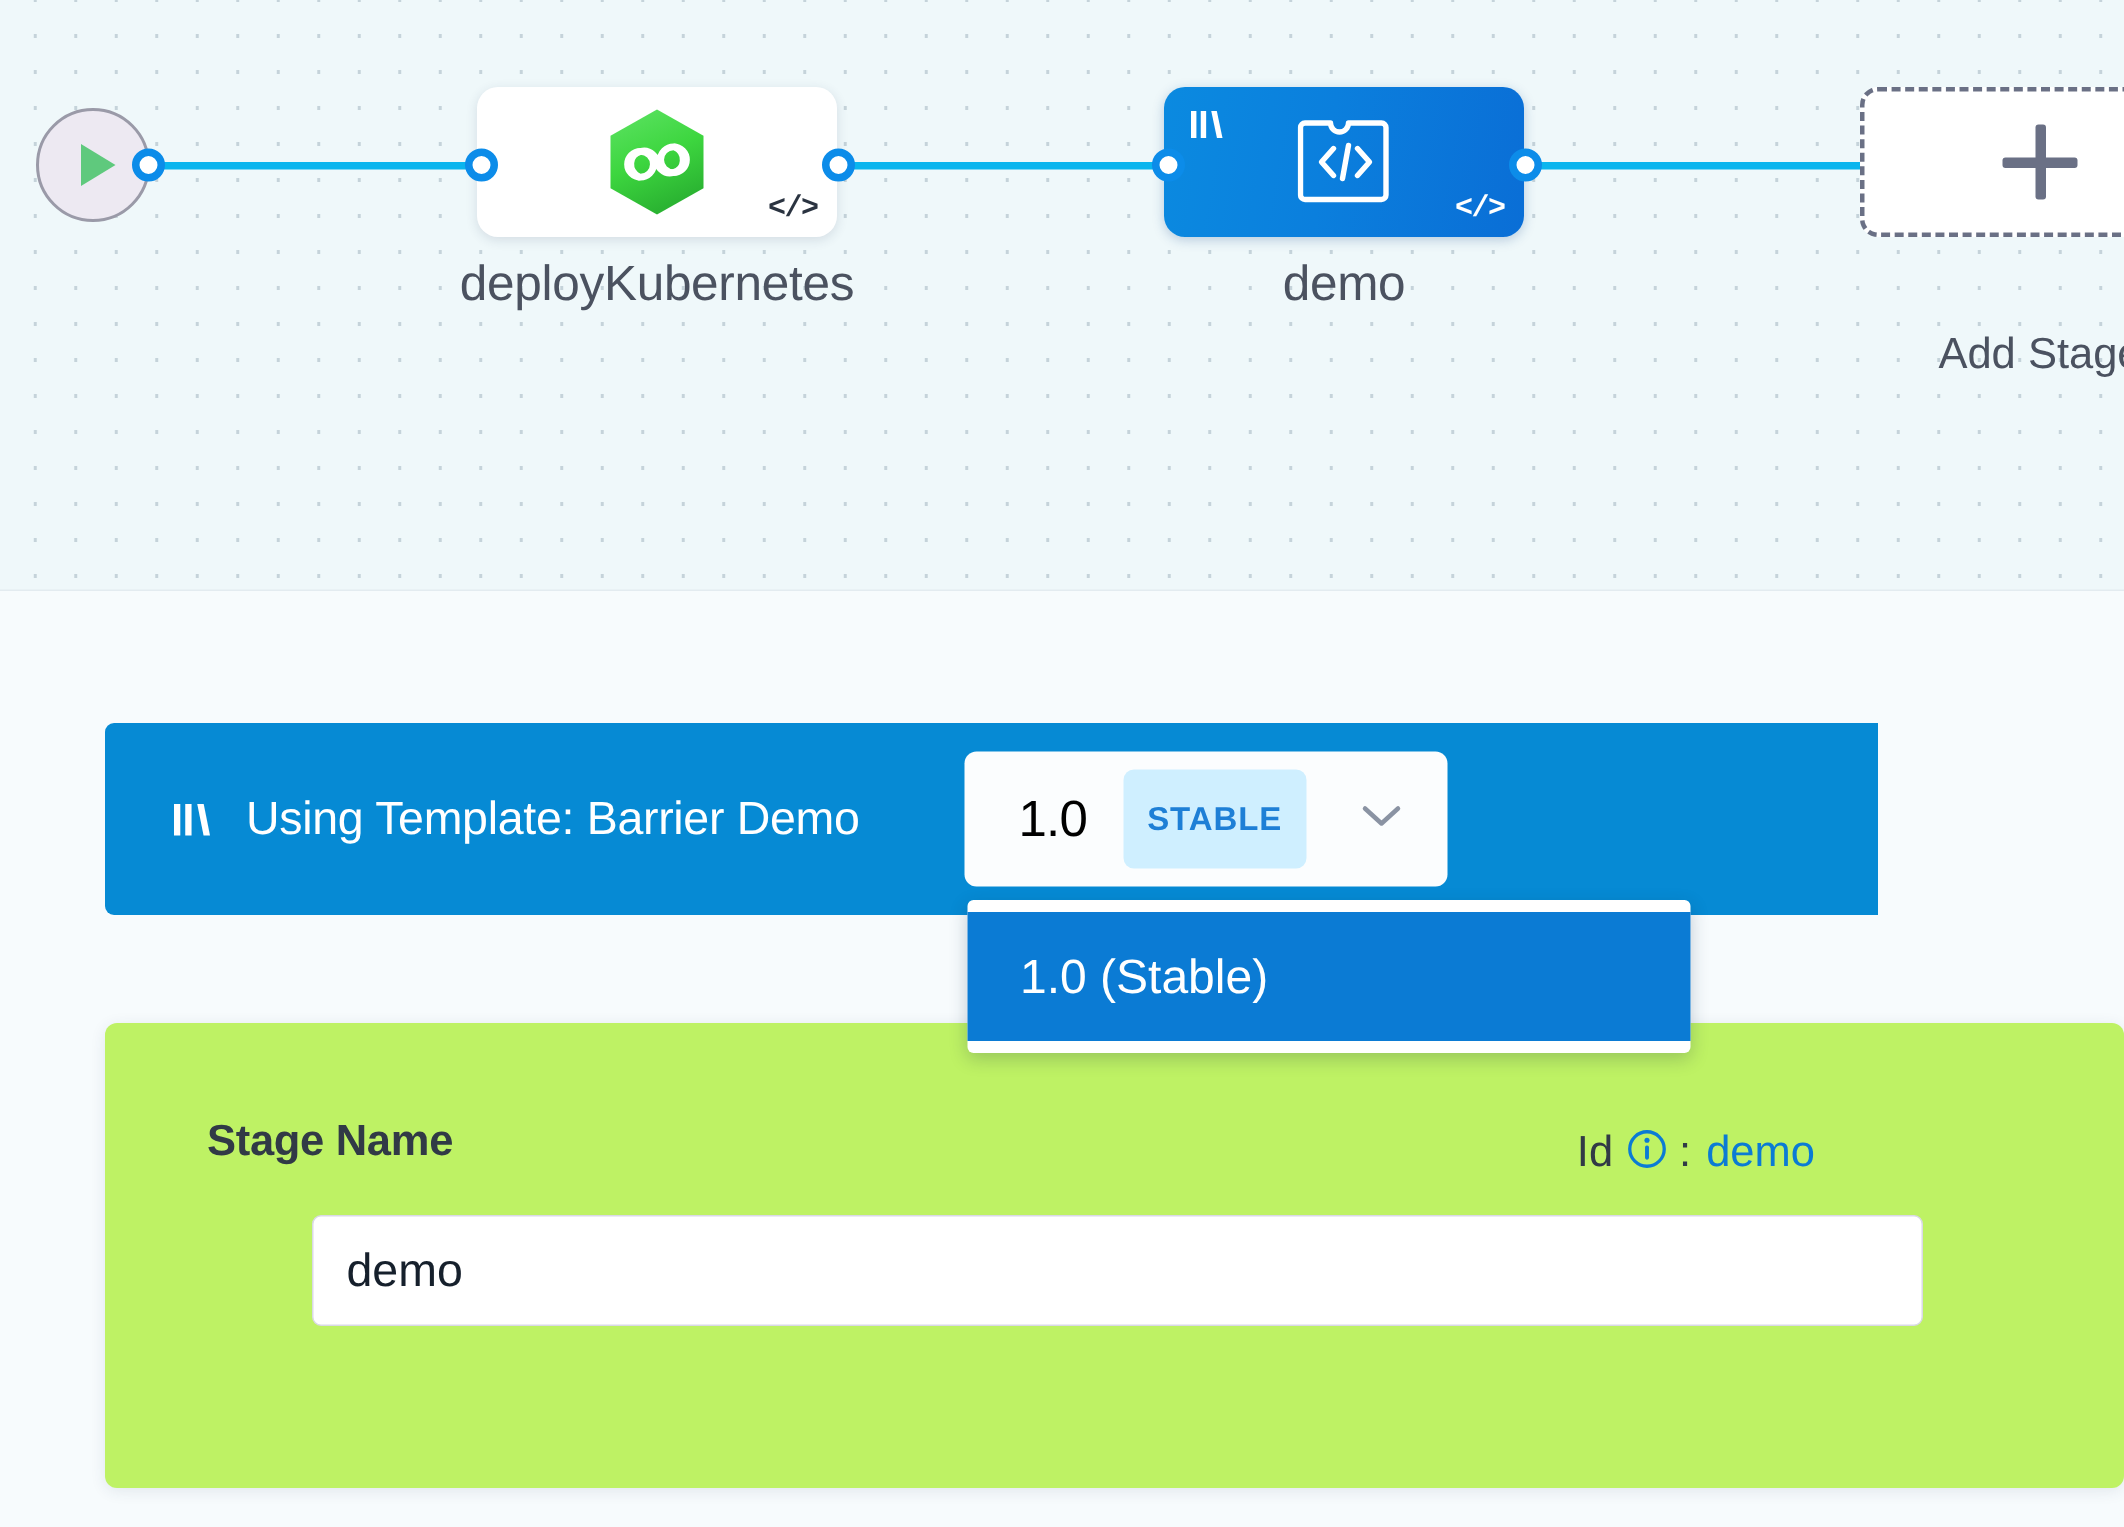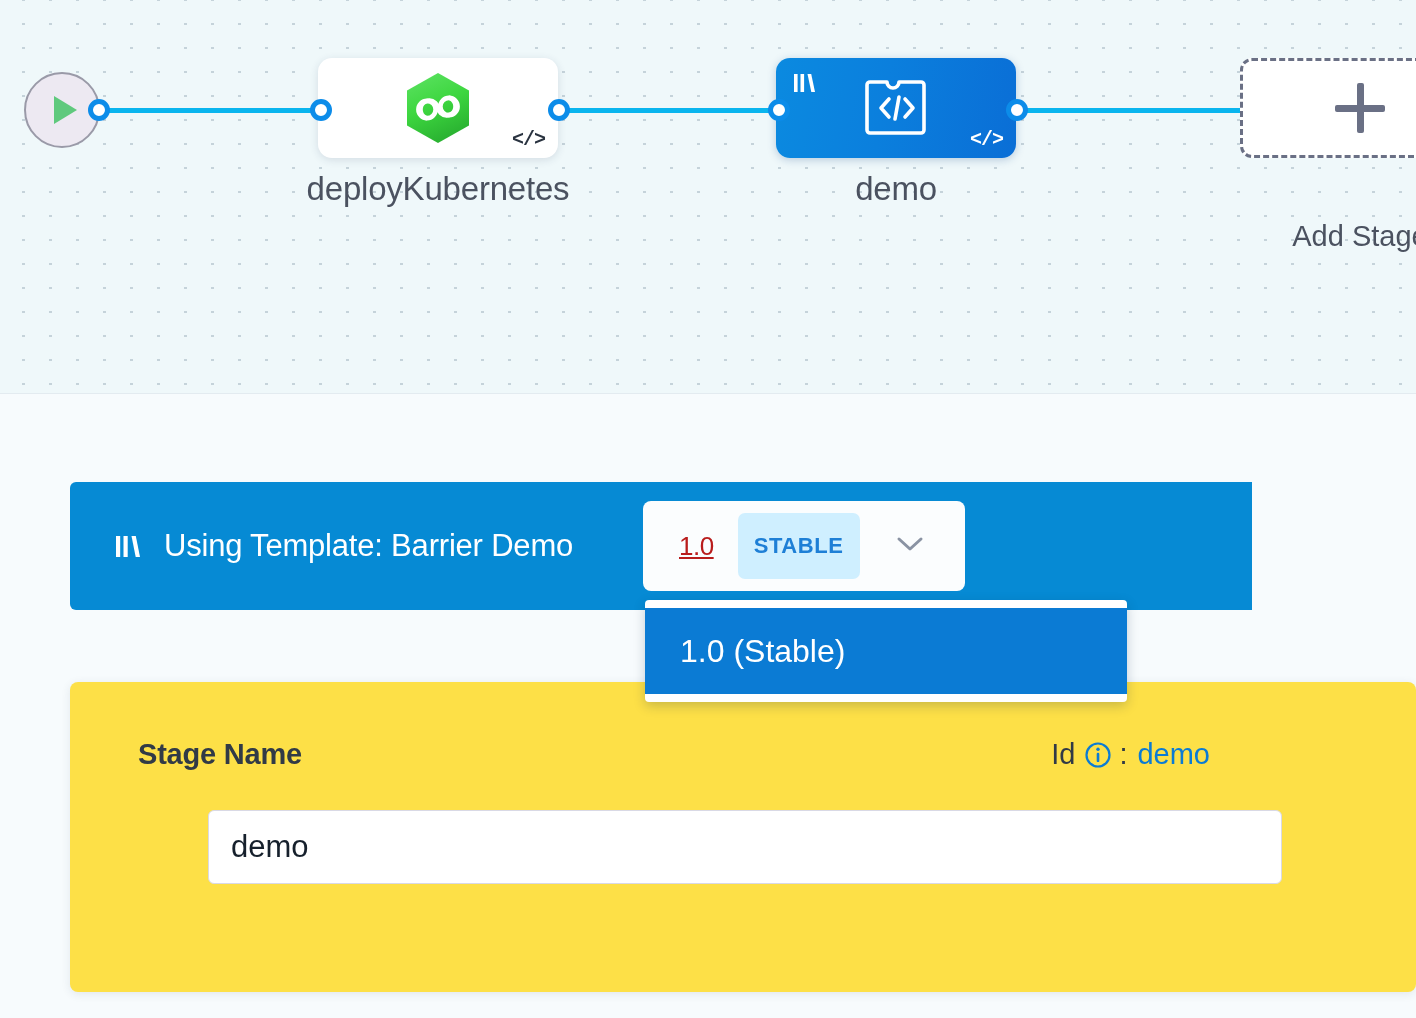--- a/index.html
+++ b/index.html
@@ -128,7 +128,7 @@
     cursor: pointer;
   }
   .version-num {
-    margin-left: 36px; font-size: 26px; color: #b91c1c; letter-spacing: -0.5px; text-decoration: underline;
+    margin-left: 36px; font-size: 34px; color: #000000; letter-spacing: -0.5px;
   }
   .stable-badge {
     margin-left: 24px; padding: 20px 16px; border-radius: 7px;

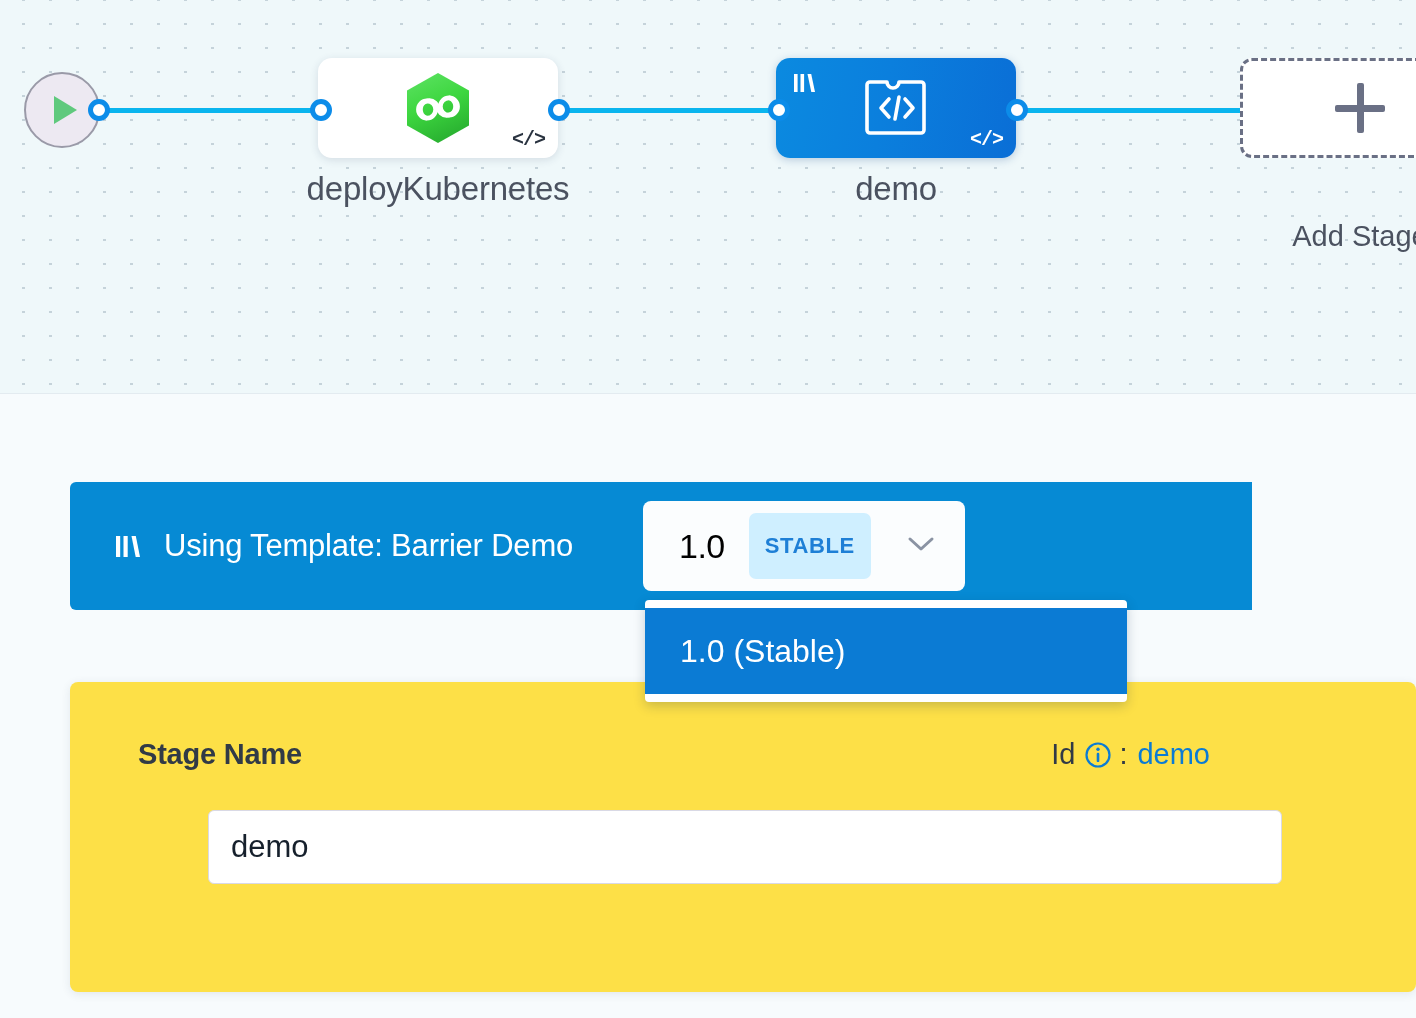--- a/index.html
+++ b/index.html
@@ -157,7 +157,7 @@
   .form-card {
     position: absolute; left: 70px; top: 288px;
     width: 1346px; height: 310px;
-    background: #fde047; border-radius: 8px;
+    background: #bef264; border-radius: 8px;
     box-shadow: 0 2px 10px rgba(40,60,90,0.10);
   }
   .form-head {

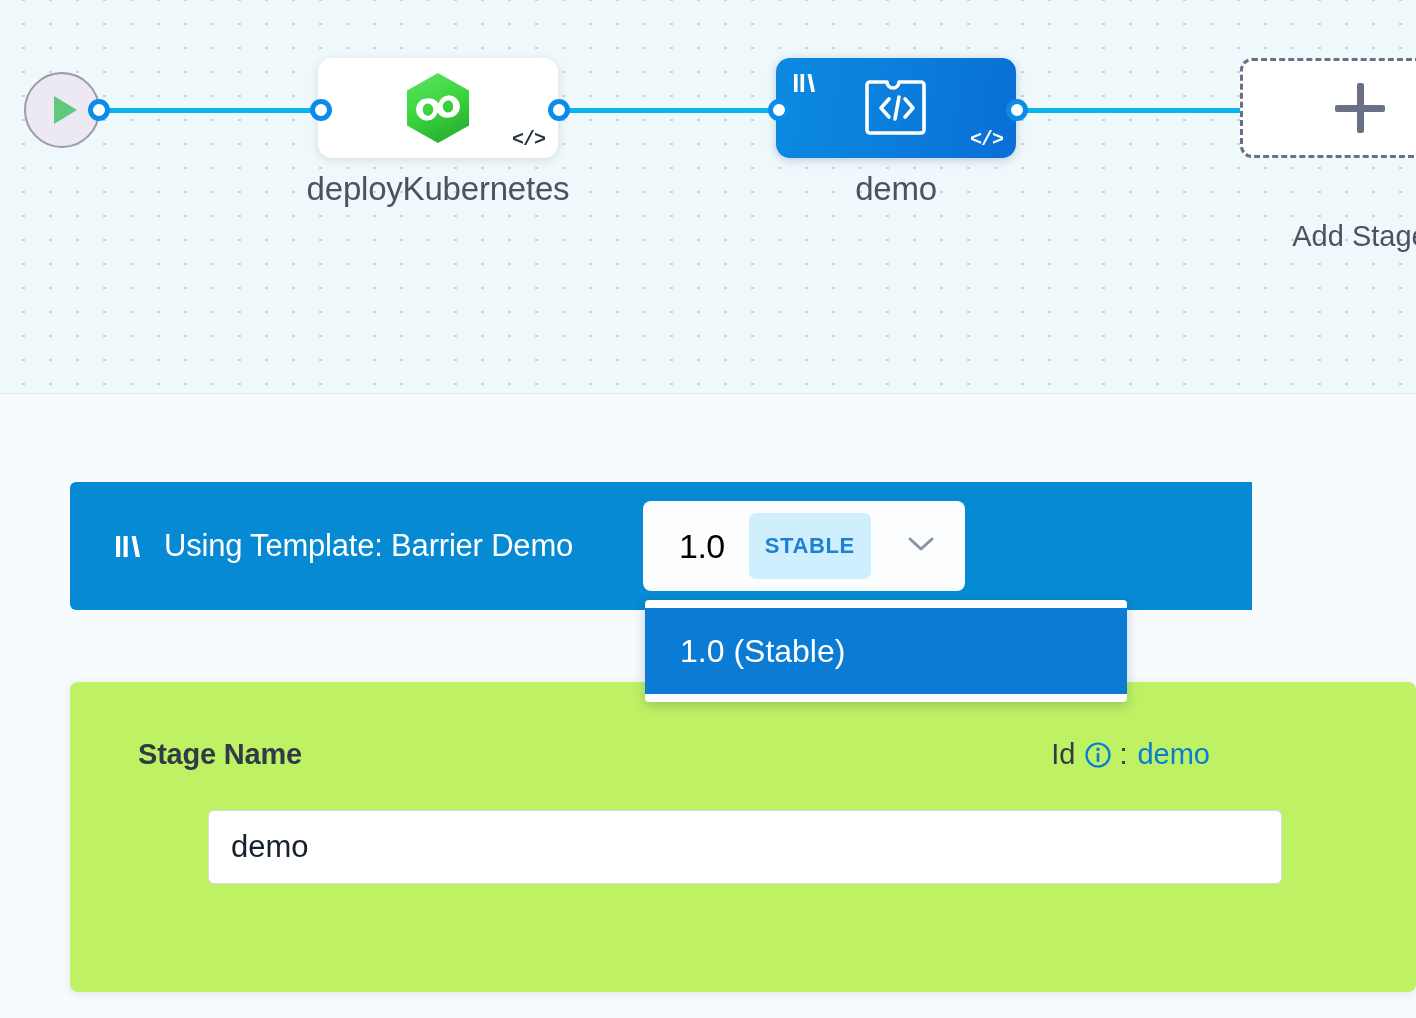--- a/index.html
+++ b/index.html
@@ -167,7 +167,7 @@
   .field-label {
     font-size: 29px; font-weight: 700; color: #313a46; letter-spacing: -0.2px;
   }
-  .id-row { display: flex; align-items: center; font-size: 29px; color: #313a46; }
+  .id-row { display: flex; align-items: flex-start; font-size: 29px; color: #313a46; margin-top: 14px; }
   .id-row .info-ic { margin: 0 7px 0 9px; display: flex; align-items: center; }
   .id-value { color: #0b7bd4; margin-left: 10px; }
   .id-colon { color: #313a46; }

